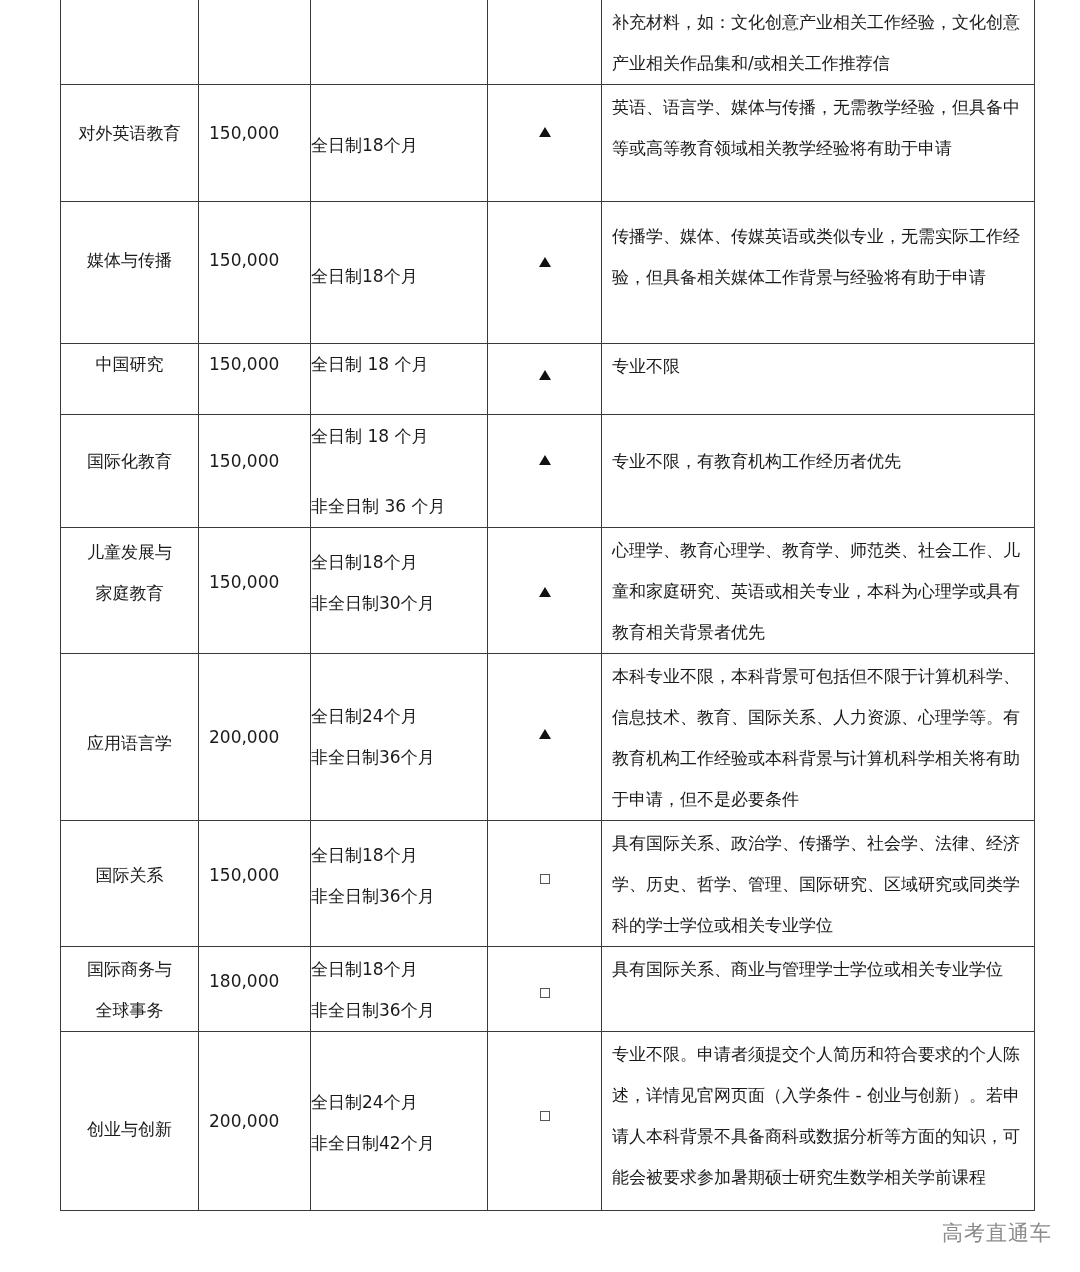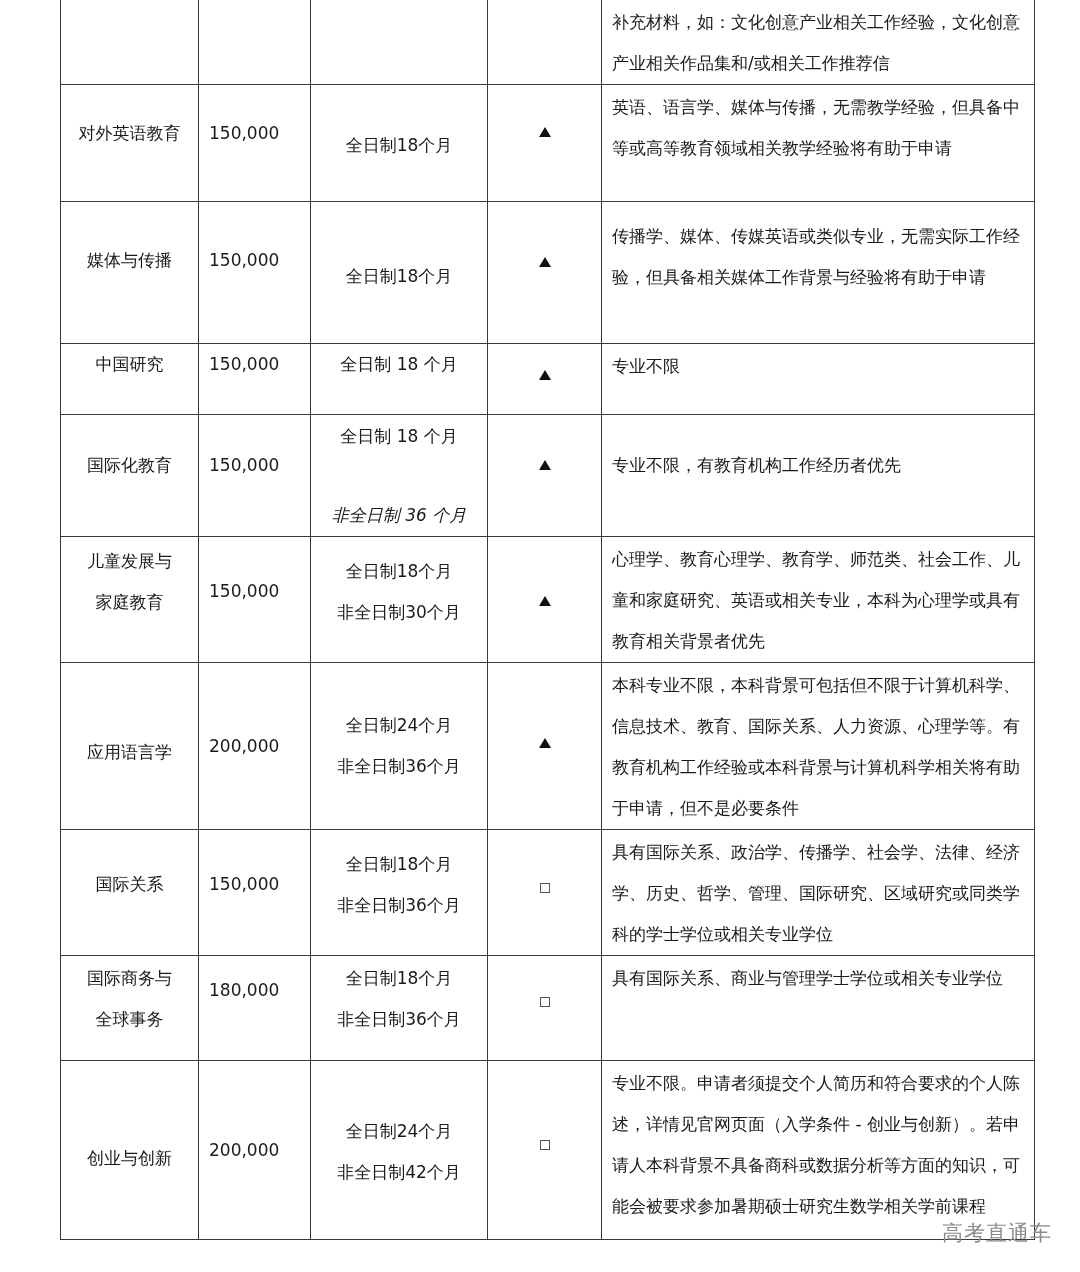--- a/index.html
+++ b/index.html
@@ -32,7 +32,7 @@
     }
     td.c-name { width: 137px; text-align: center; }
     td.c-fee { width: 101px; text-align: left; padding-left: 10px !important; margin-left: 28px; }
-    td.c-dur { width: 176px; text-align: center; }
+    td.c-dur { width: 176px; }
     td.c-mark { width: 113px; text-align: center; font-size: 13px !important; }
     td.c-req { width: 412px; text-align: left; vertical-align: top !important; padding: 2px 10px 0 10px !important; }
     td.c-req.mid { vertical-align: middle !important; padding-top: 0 !important; }

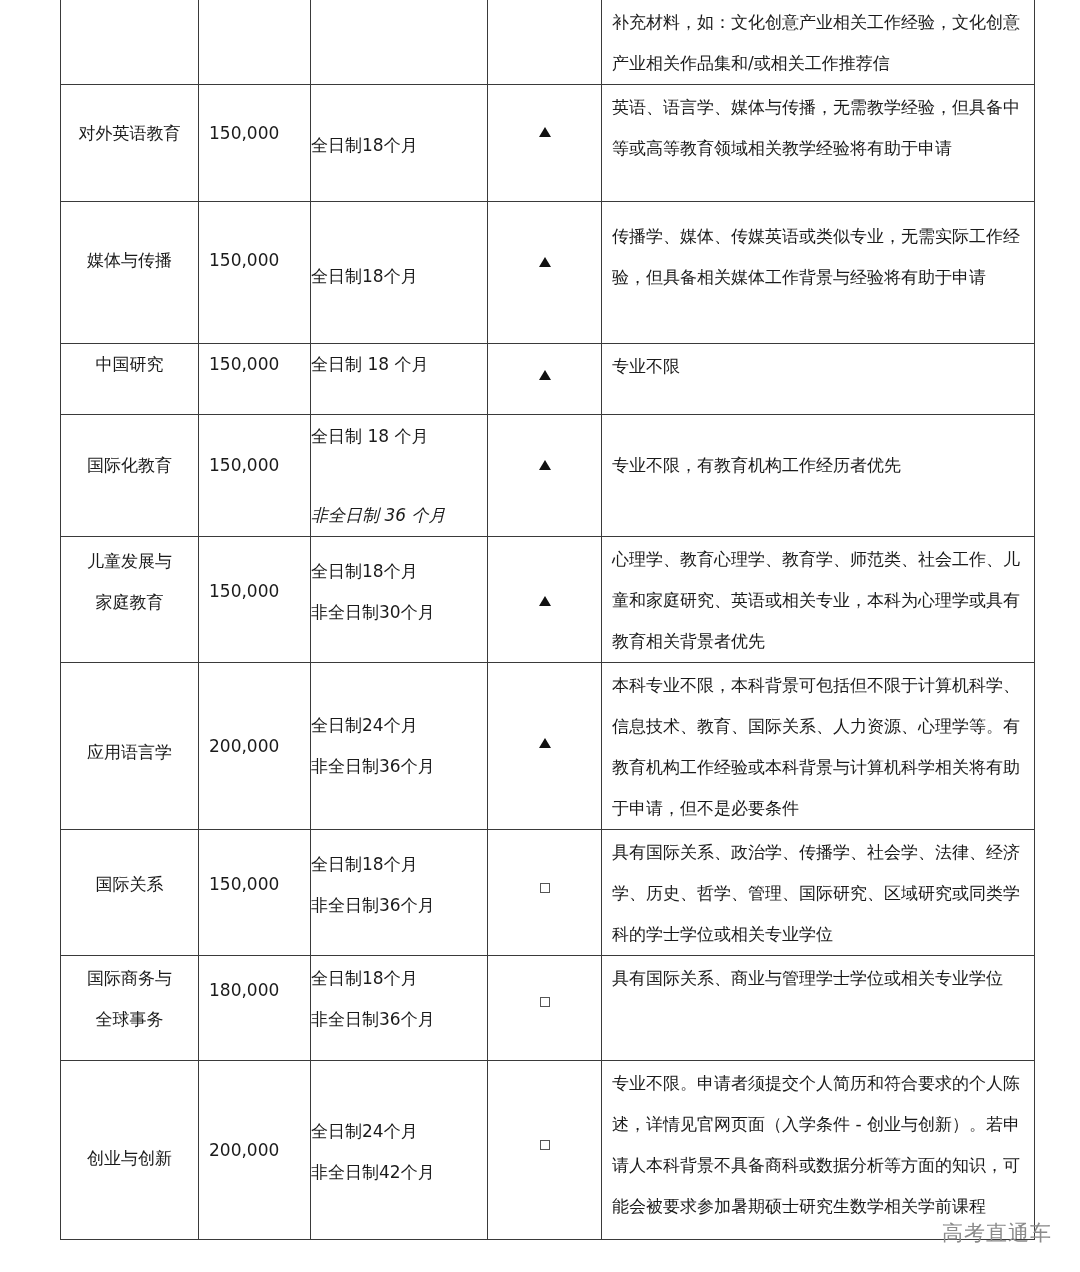--- a/index.html
+++ b/index.html
@@ -37,7 +37,7 @@
     td.c-req { width: 412px; text-align: left; vertical-align: top !important; padding: 2px 10px 0 10px !important; }
     td.c-req.mid { vertical-align: middle !important; padding-top: 0 !important; }
     .line { display: block; }
-    .dur-gap .line + .line { margin-top: 38px; font-style: italic; }
+    .dur-gap .line + .line { margin-top: 29px; }
     .mark-box {
       display: inline-block;
       width: 8px; height: 8px;

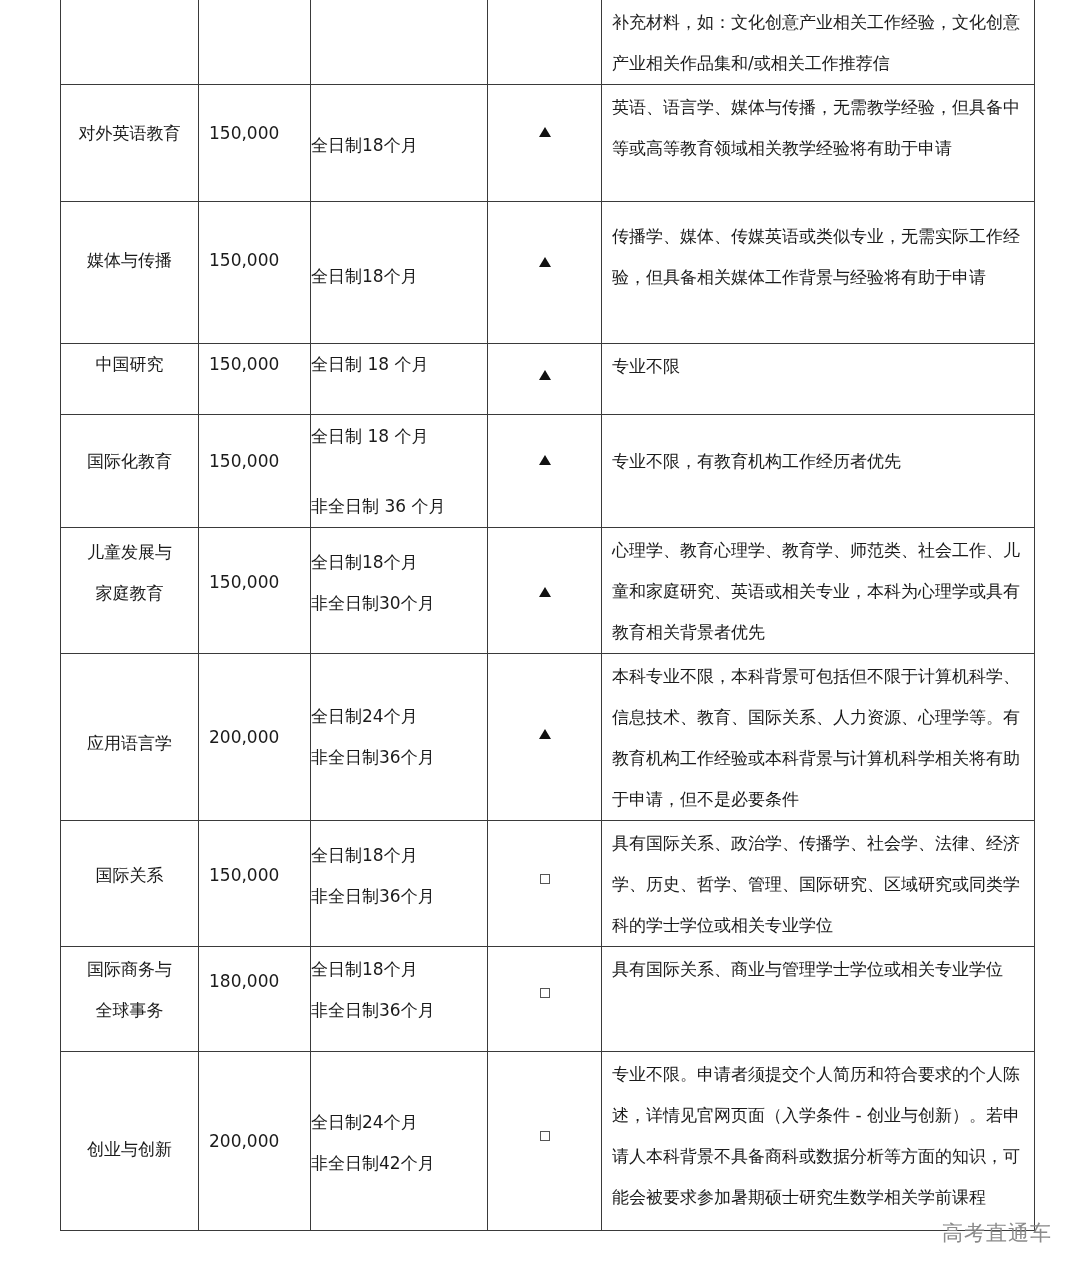--- a/index.html
+++ b/index.html
@@ -169,7 +169,7 @@
     </td>
   </tr>
 
-  <tr style="height:105px">
+  <tr style="height:85px">
     <td class="c-name" style="vertical-align:top;padding-top:2px !important">
       <span class="line">国际商务与</span>
       <span class="line">全球事务</span>

